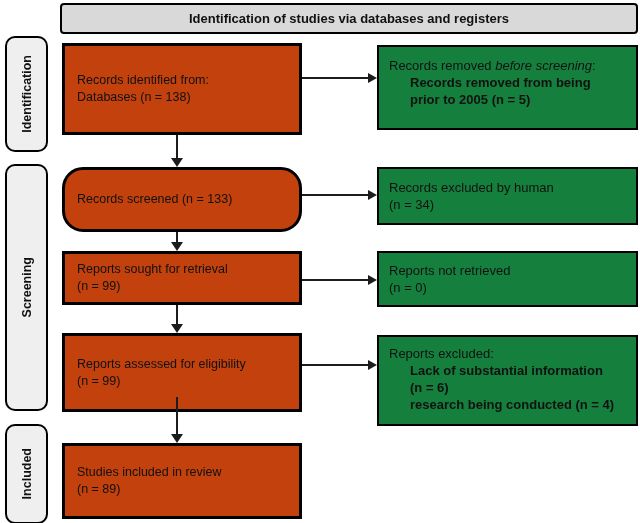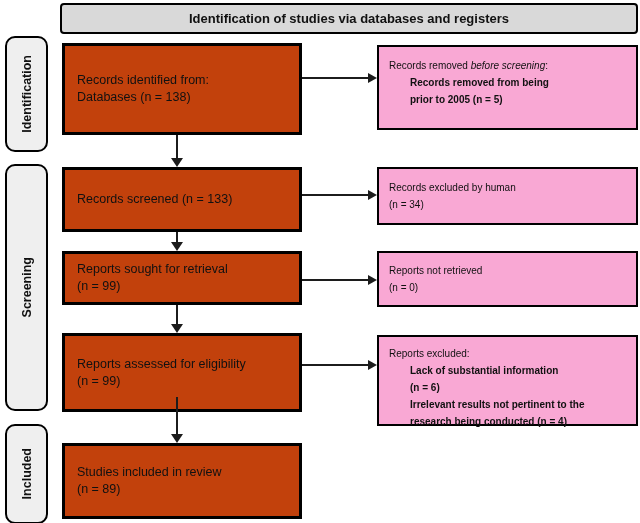--- a/index.html
+++ b/index.html
@@ -47,10 +47,10 @@
   }
   .rbox {
     position: absolute;
-    background: #f9a8d4;
+    background: #15803d;
     border: 2px solid var(--line, #000000);
     box-sizing: border-box;
-    font-size: 10px;
+    font-size: 13px;
     line-height: 17px;
     padding: 10px 8px 6px 10px;
   }

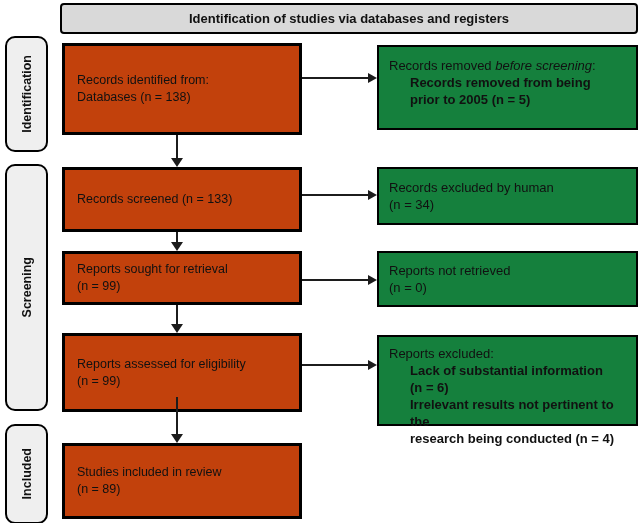--- a/index.html
+++ b/index.html
@@ -96,7 +96,7 @@
     <div>Databases (n = 138)</div>
   </div>
 
-  <div class="fbox" style="left:62px; top:167px; width:240px; height:65px;">
+  <div class="fbox" style="left:62px; top:167px; width:240px; height:65px;border-radius:21px;">
     <div>Records screened (n = 133)</div>
   </div>
 

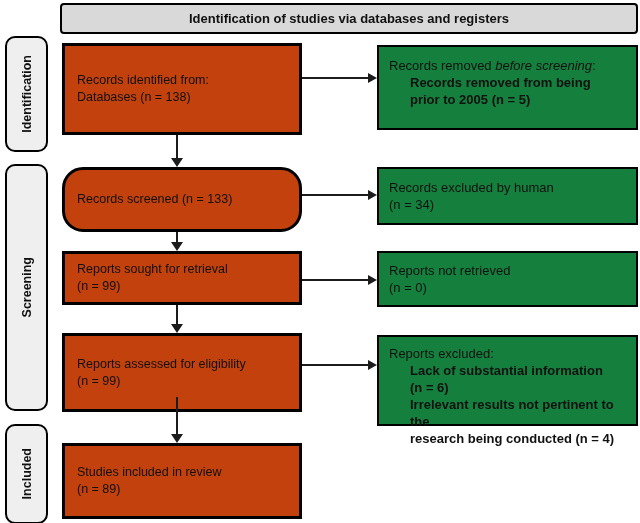--- a/index.html
+++ b/index.html
@@ -137,7 +137,6 @@
     <div>Reports excluded:</div>
     <div class="indent">Lack of substantial information</div>
     <div class="indent">(n = 6)</div>
-    <div class="indent">Irrelevant results not pertinent to the</div>
     <div class="indent">research being conducted (n = 4)</div>
   </div>
 

